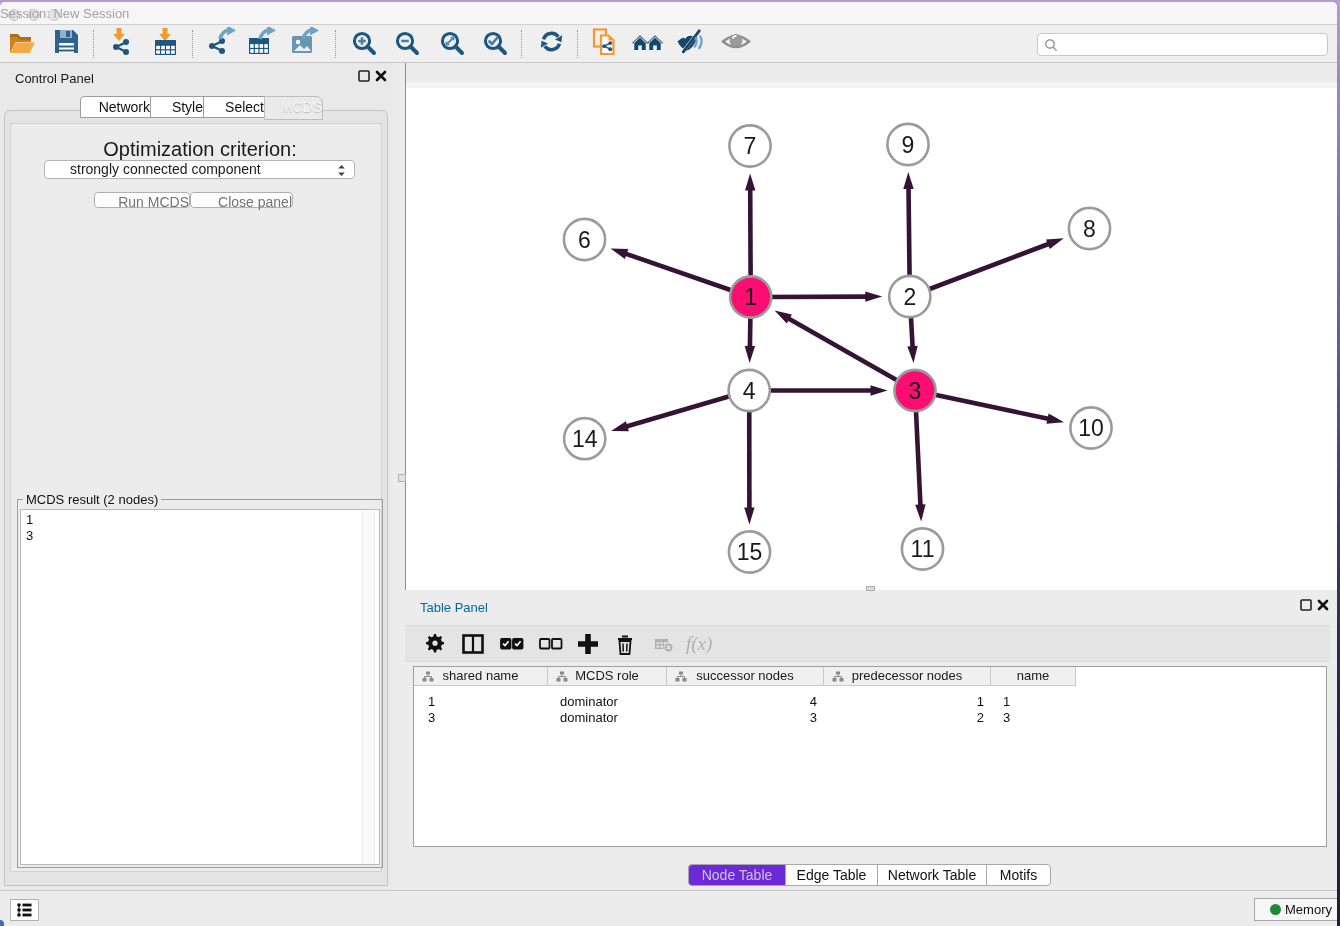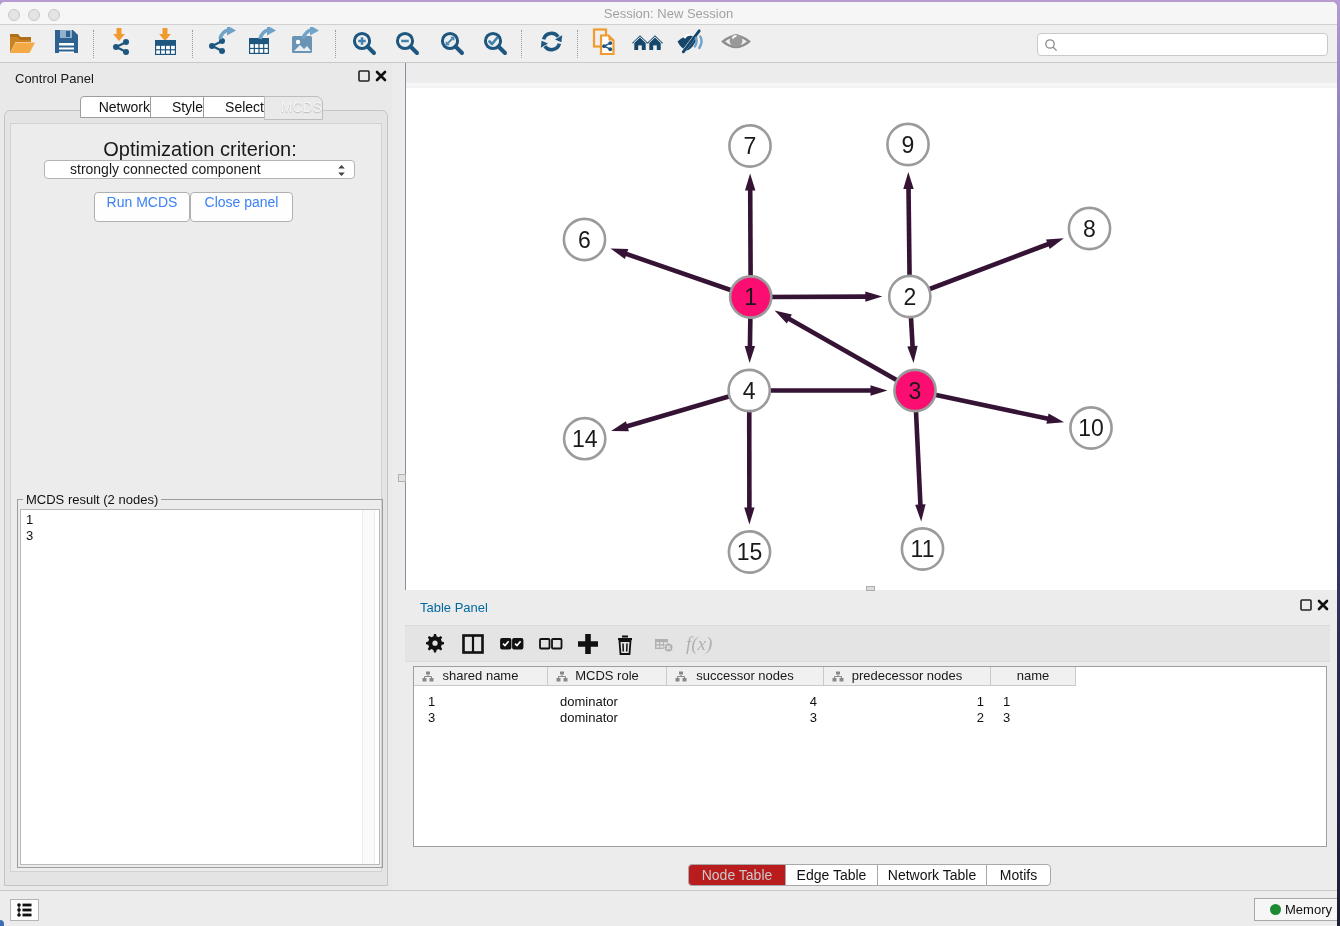--- a/index.html
+++ b/index.html
@@ -14,7 +14,7 @@
 .tl { position:absolute; top:7px; width:12px; height:12px; border-radius:50%;
   background:#e5e3e3; border:1px solid #c9c7c7; }
 #titlebar .t1{left:8px;} #titlebar .t2{left:28px;} #titlebar .t3{left:48px;}
-#maintitle { position:absolute; top:4px; width:100%; text-align:center;
+#maintitle { position:absolute; top:4px; width:100%; text-align:left;
   font-size:13px; color:#a2a2a2; }
 
 #toolbar { position:absolute; left:0; top:23px; width:100%; height:38px;

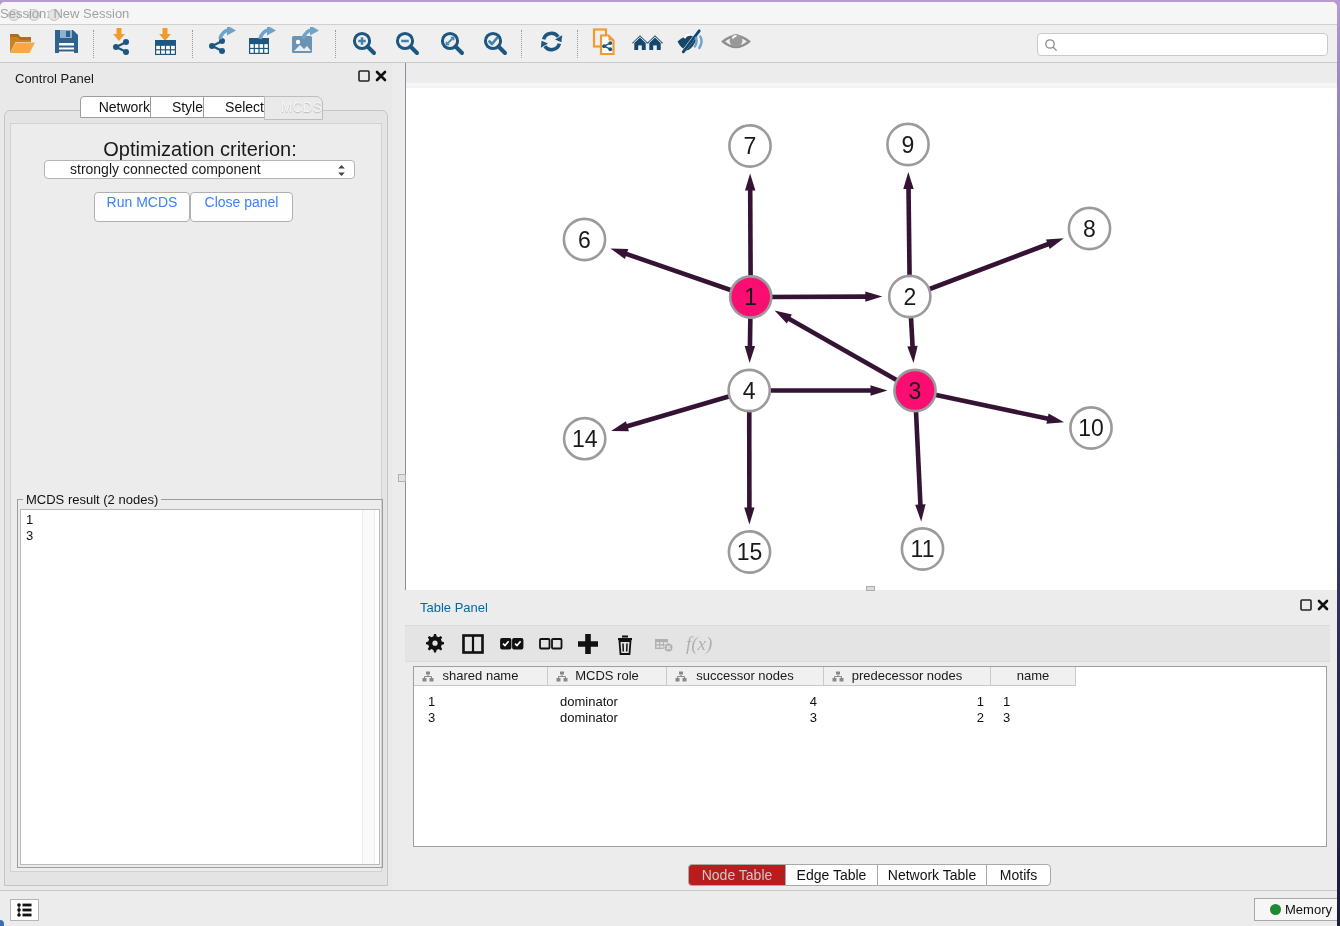--- a/index.html
+++ b/index.html
@@ -43,9 +43,9 @@
 #combo { position:absolute; left:44px; top:97px; width:311px; height:19px;
   background:#fff; border:1px solid #b4b4b4; border-radius:4px;
   font-size:14px; color:#1a1a1a; line-height:17px; padding-left:25px; }
-.btn { position:absolute; top:129px; height:30px; background:#fefefe;
-  border:1px solid #b0b0b0; border-radius:4px; font-size:14px; color:#3b82f6;
-  text-align:center; line-height:18px; }
+.btn { position:absolute; top:129px; height:16px; background:#fefefe;
+  border:1px solid #b0b0b0; border-radius:4px; font-size:14px; color:#737373;
+  text-align:right; line-height:18px; }
 #fieldset { position:absolute; left:17px; top:436px; width:366px; height:369px;
   border:1px solid #9d9d9d; }
 #fslegend { position:absolute; left:5px; top:-8px; background:#ececec;

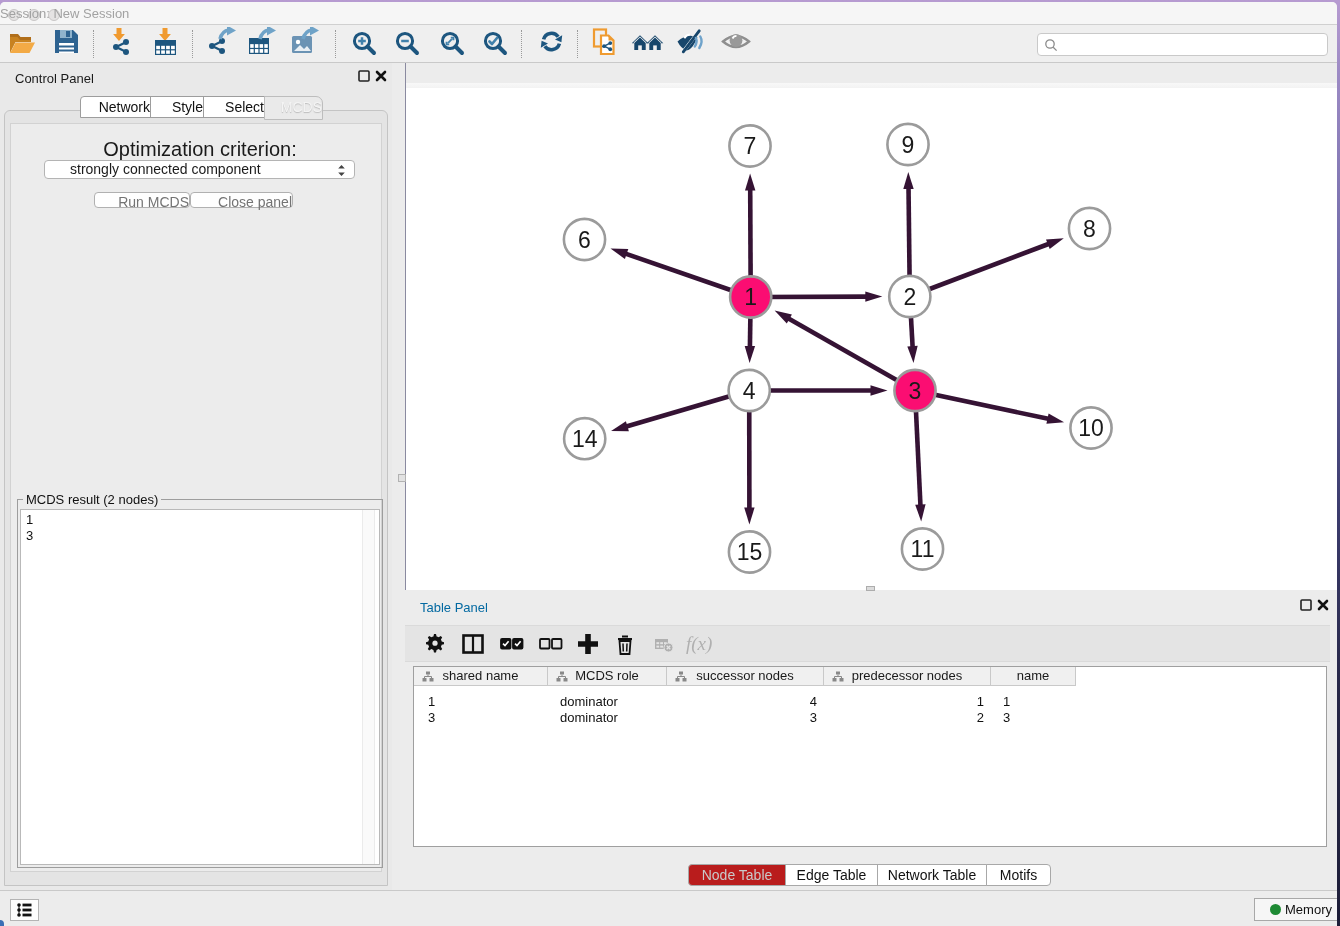--- a/index.html
+++ b/index.html
@@ -439,7 +439,7 @@
         <div class="td" style="left:589px; top:43px;">3</div>
       </div>
     <div id="btabs">
-      <div class="btab" style="left:296px; width:98px; border-radius:4px 0 0 4px; background:#b91c1c; color:#c9c9c9;">Node Table</div>
+      <div class="btab" style="left:296px; width:98px; border-radius:4px 0 0 4px; background:#6d28d9; color:#c9c9c9;">Node Table</div>
       <div class="btab" style="left:393px; width:93px;">Edge Table</div>
       <div class="btab" style="left:485px; width:110px;">Network Table</div>
       <div class="btab" style="left:594px; width:65px; border-radius:0 4px 4px 0;">Motifs</div>

